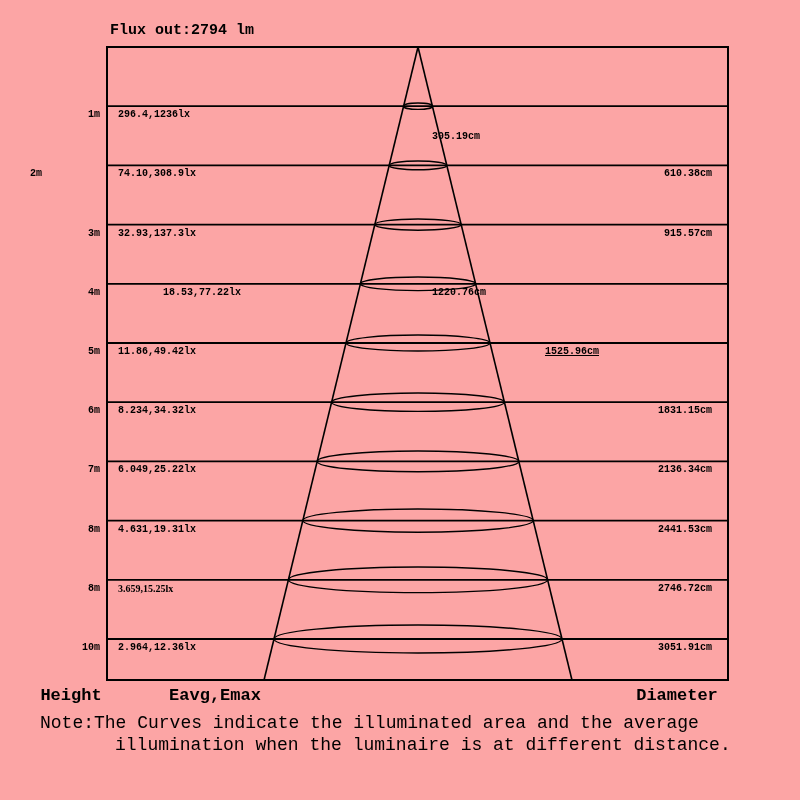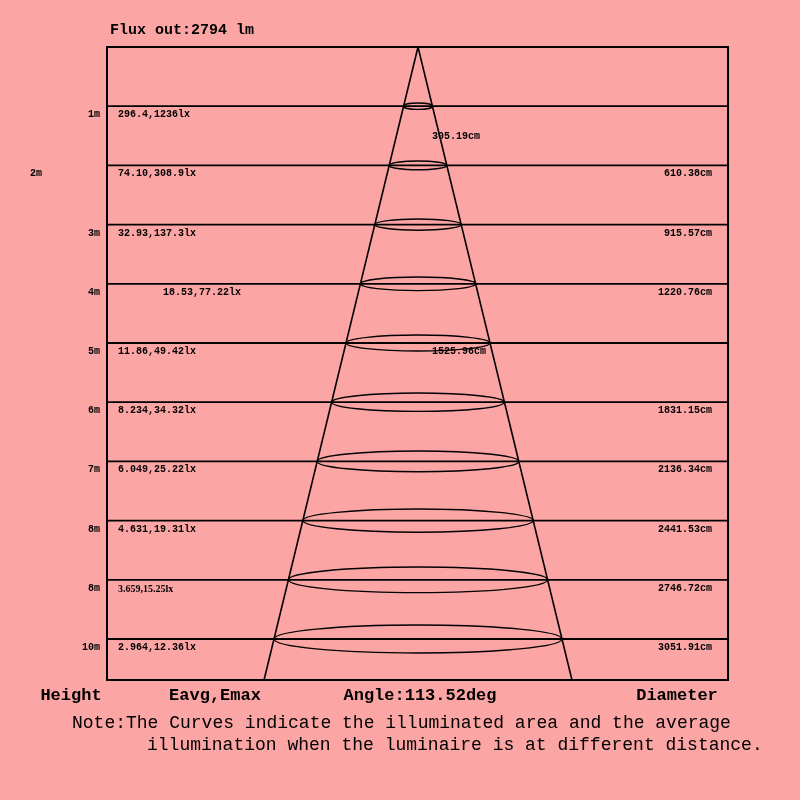--- a/index.html
+++ b/index.html
@@ -90,7 +90,7 @@
       <div class="abs row-text" style="left: 432px; width: 280px; text-align: right; top: 228.6px;">915.57cm</div>
       <div class="abs row-text" style="left: 30px; width: 70px; text-align: right; top: 287.8px;">4m</div>
       <div class="abs row-text" style="left: 118px; top: 287.8px; margin-left: 45px;">18.53,77.22lx</div>
-      <div class="abs row-text" style="left: 432px; width: 280px; text-align: right; top: 287.8px;">1220.76cm</div>
+      <div class="abs row-text" style="left: 432px; width: 280px; text-align: left; top: 287.8px;">1220.76cm</div>
       <div class="abs row-text" style="left: 30px; width: 70px; text-align: right; top: 347px;">5m</div>
       <div class="abs row-text" style="left: 118px; top: 347px;">11.86,49.42lx</div>
       <div class="abs row-text" style="left: 432px; width: 280px; text-align: left; top: 347px;">1525.96cm</div>

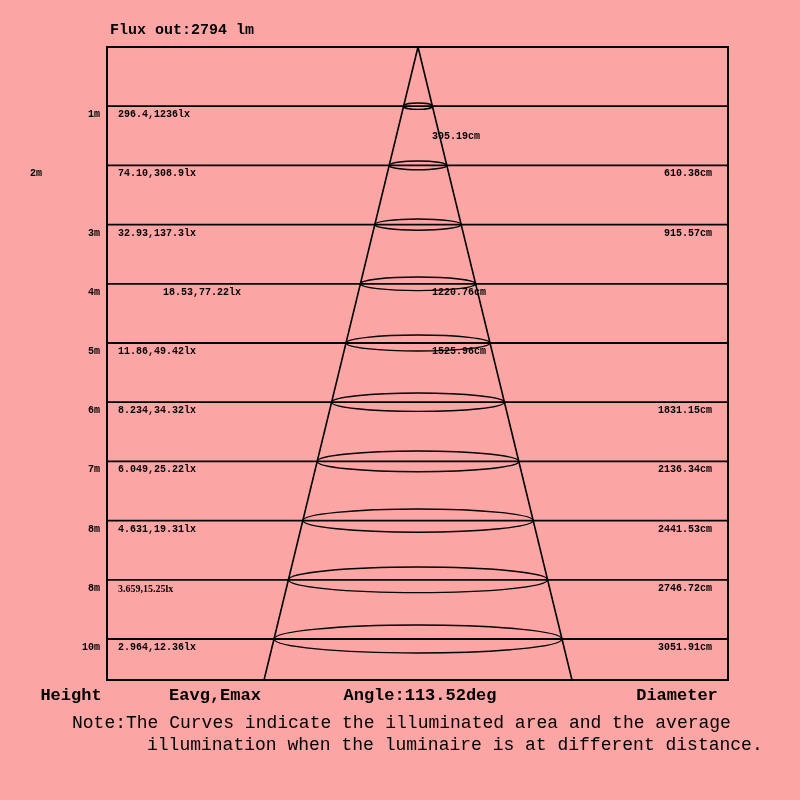--- a/index.html
+++ b/index.html
@@ -93,7 +93,7 @@
       <div class="abs row-text" style="left: 432px; width: 280px; text-align: left; top: 287.8px;">1220.76cm</div>
       <div class="abs row-text" style="left: 30px; width: 70px; text-align: right; top: 347px;">5m</div>
       <div class="abs row-text" style="left: 118px; top: 347px;">11.86,49.42lx</div>
-      <div class="abs row-text" style="left: 432px; width: 280px; text-align: left; top: 347px;">1525.96cm</div>
+      <div class="abs row-text" style="left: 432px; width: 280px; text-align: center; top: 347px; text-decoration: underline;">1525.96cm</div>
       <div class="abs row-text" style="left: 30px; width: 70px; text-align: right; top: 406.2px;">6m</div>
       <div class="abs row-text" style="left: 118px; top: 406.2px;">8.234,34.32lx</div>
       <div class="abs row-text" style="left: 432px; width: 280px; text-align: right; top: 406.2px;">1831.15cm</div>

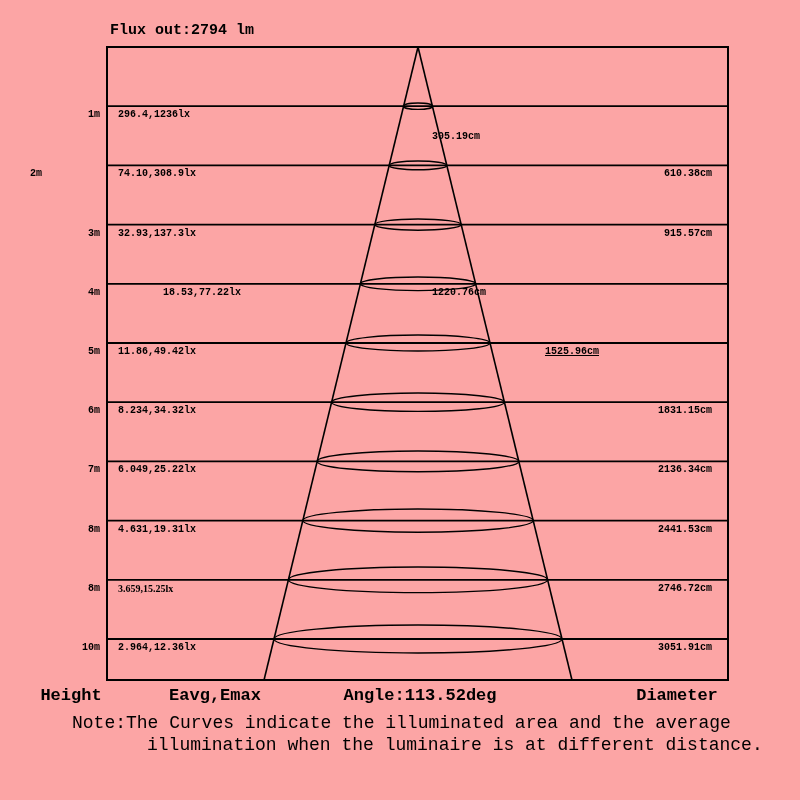--- a/index.html
+++ b/index.html
@@ -113,7 +113,6 @@
 
   <div class="abs axis-label" style="left:71px; top:687px;">Height</div>
   <div class="abs axis-label" style="left:215px; top:687px;">Eavg,Emax</div>
-  <div class="abs axis-label" style="left:420px; top:687px;">Angle:113.52deg</div>
   <div class="abs axis-label" style="left:677px; top:687px;">Diameter</div>
 
   <div class="abs note-text" style="left:40px; top:714px;">Note:The Curves indicate the illuminated area and the average</div>

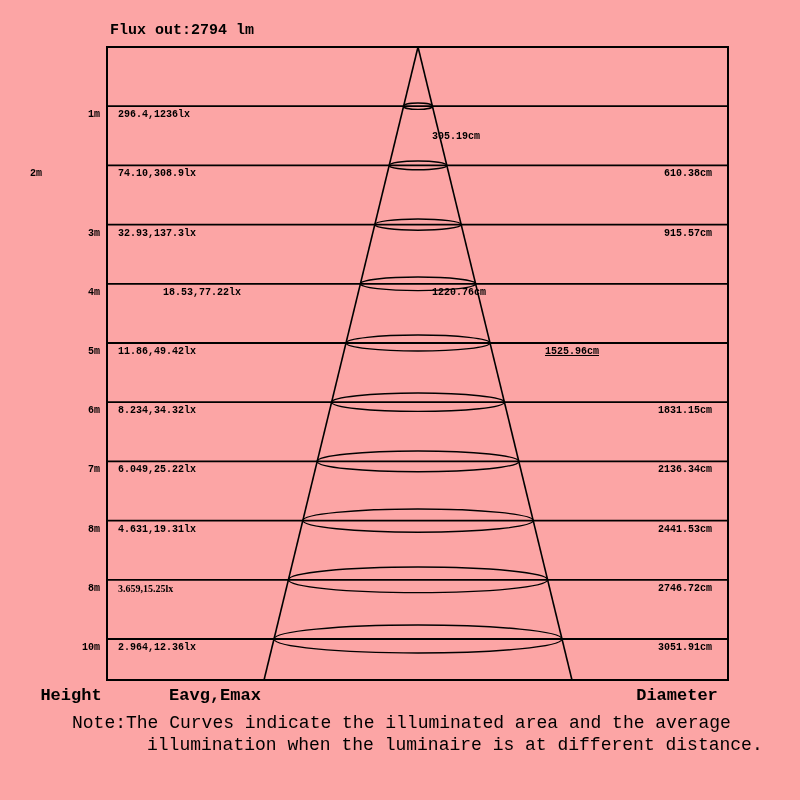--- a/index.html
+++ b/index.html
@@ -37,7 +37,6 @@
   .note-text {
     font-size: 18px;
     font-weight: normal;
-    margin-left: 32px;
   }
   #diagram-svg {
     position: absolute;

